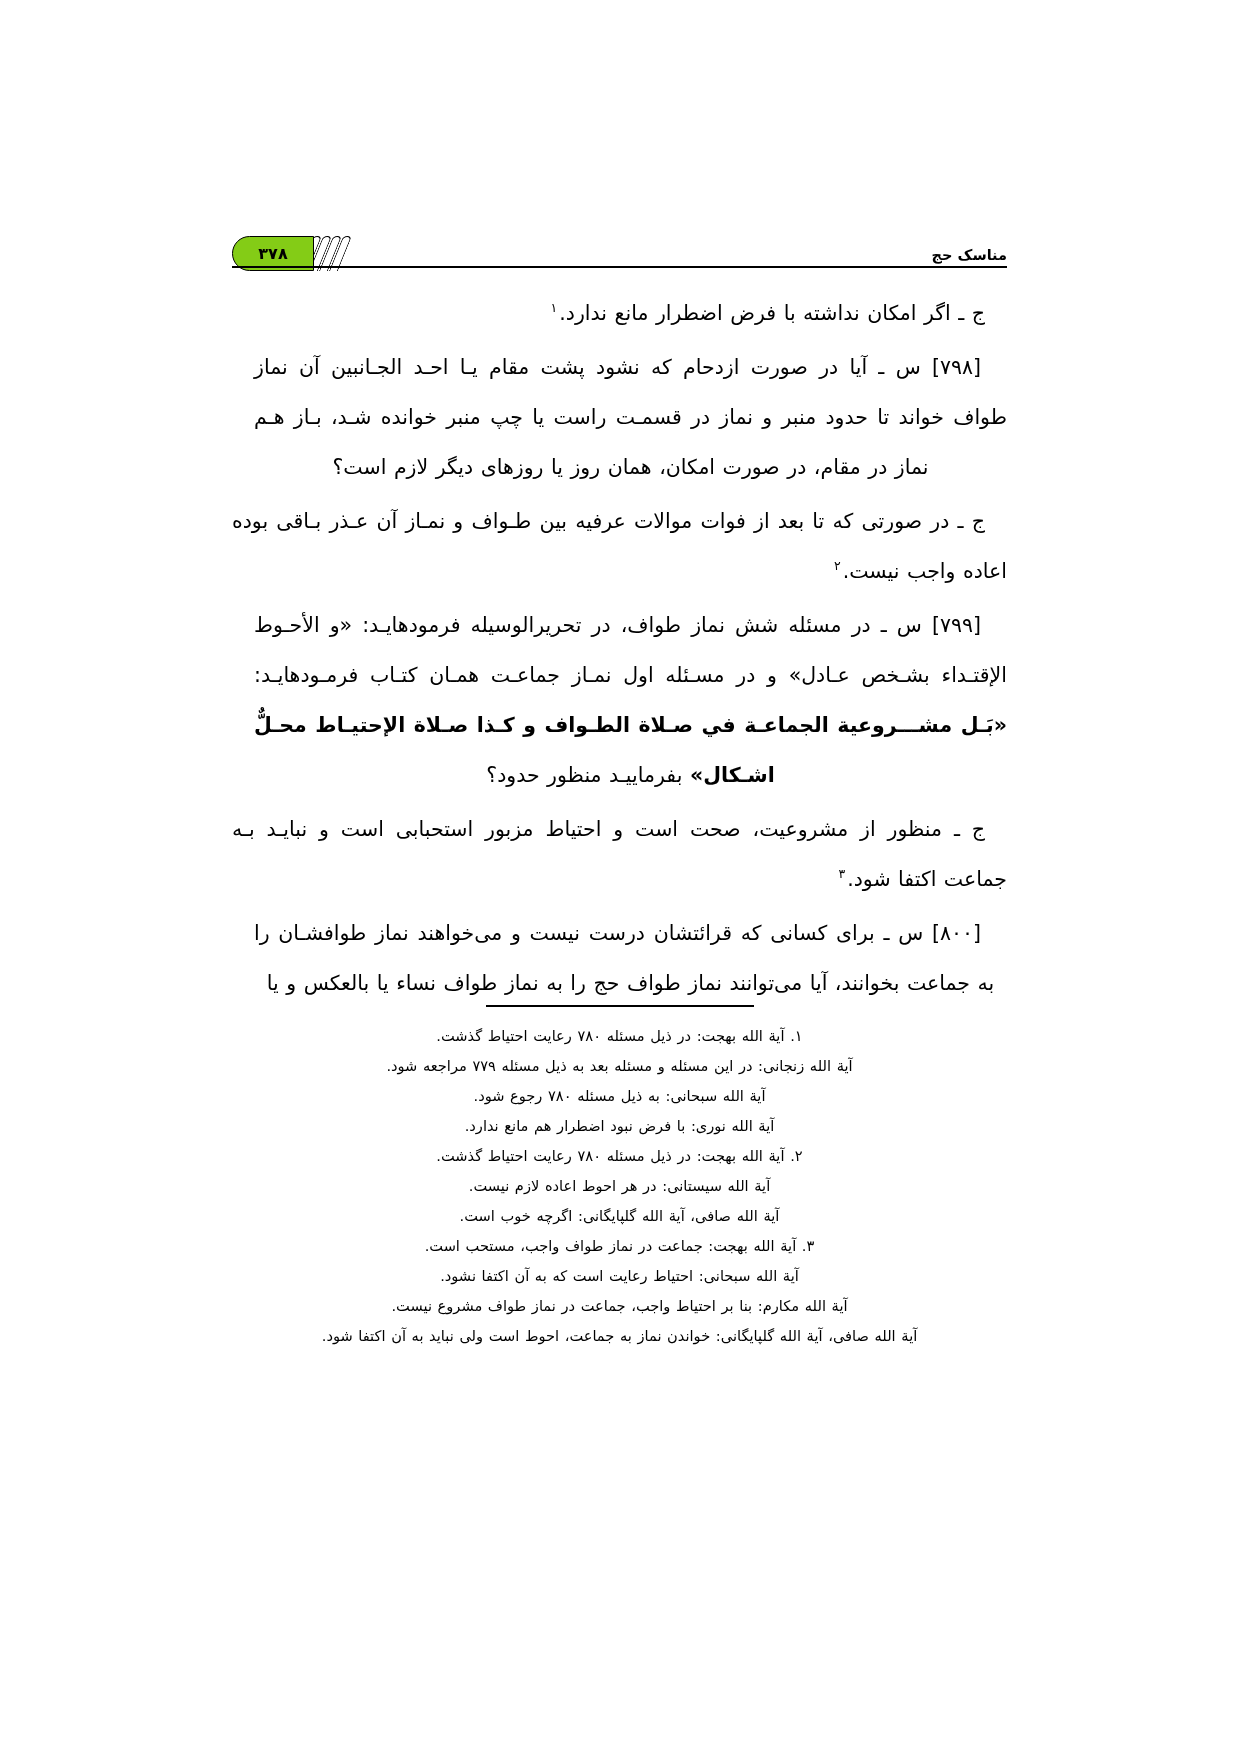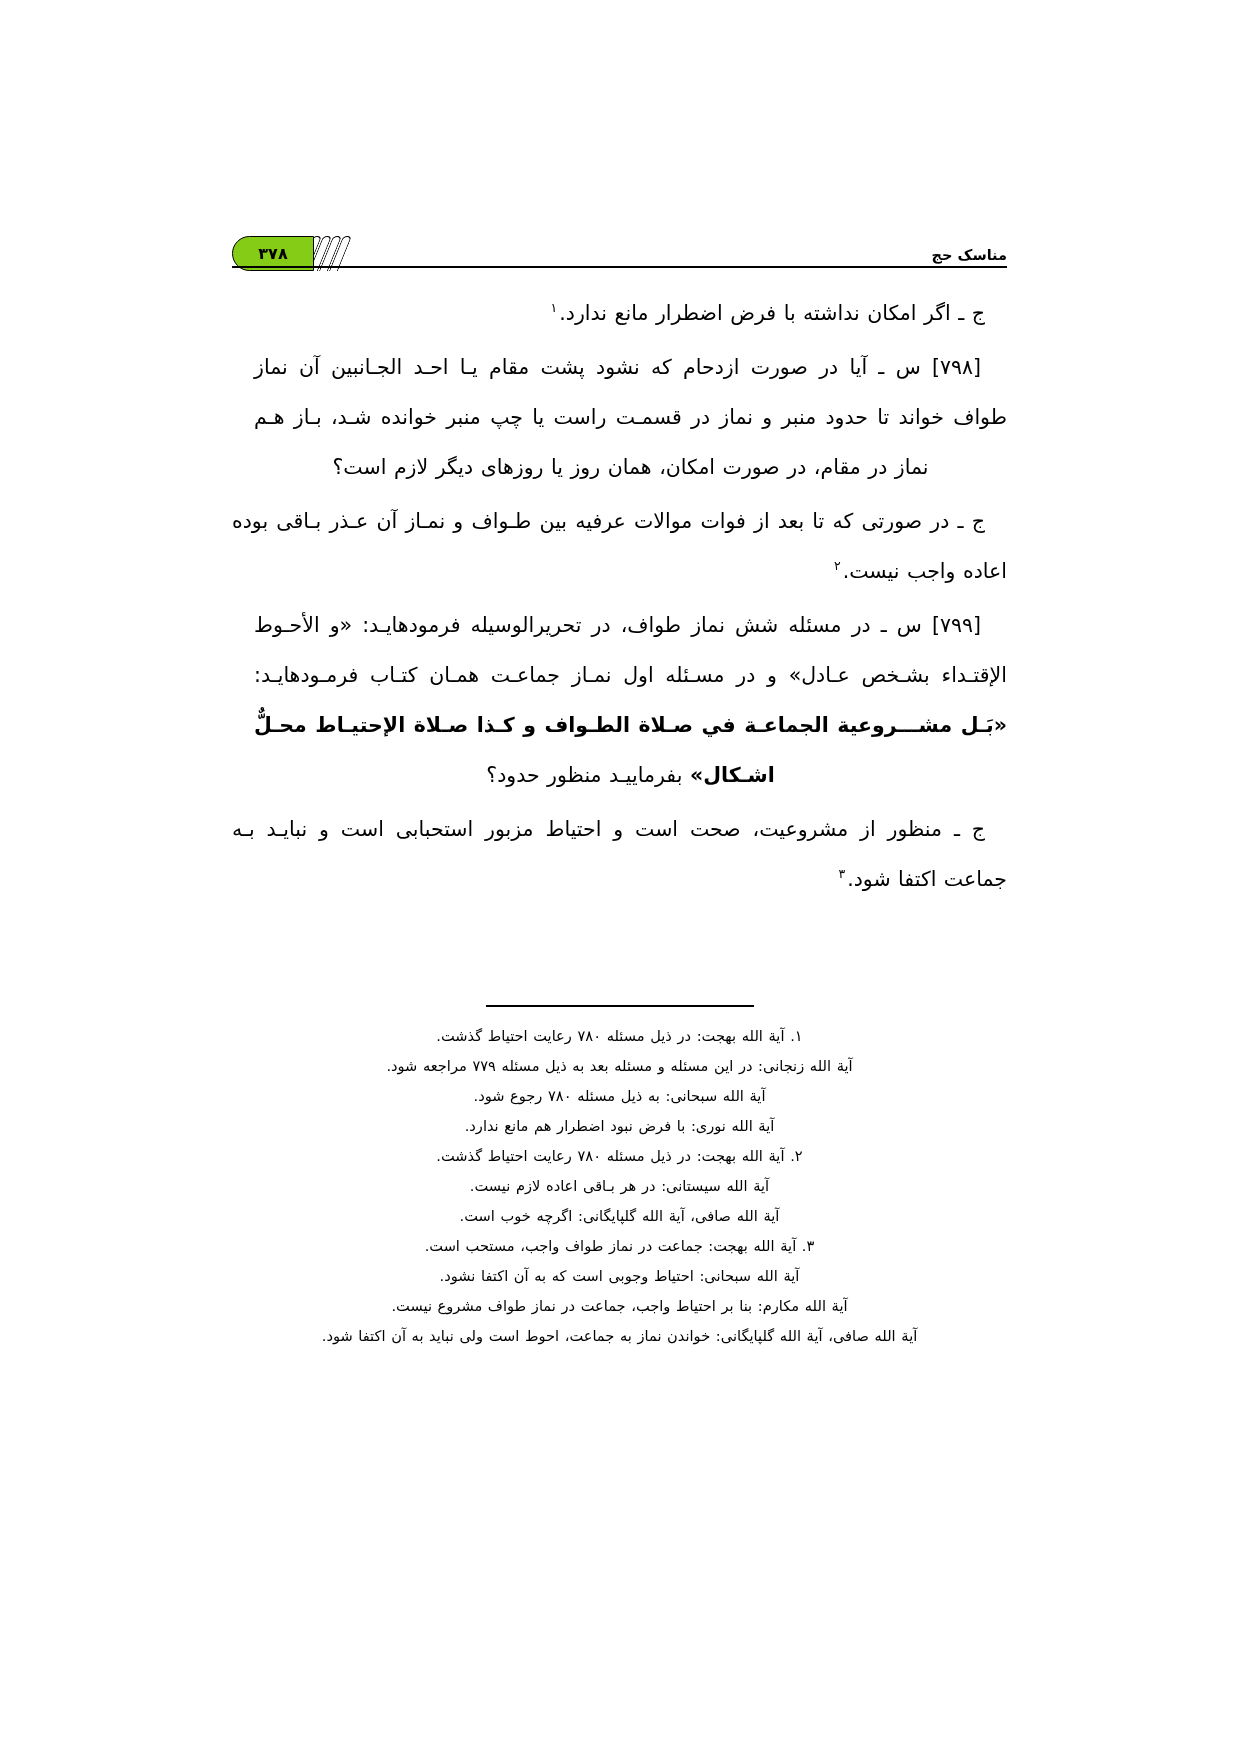--- a/index.html
+++ b/index.html
@@ -190,6 +190,7 @@
 
     <p class="para a lastleft"><span>ج ـ منظور از مشروعیت، صحت است و احتیاط مزبور استحبابی است و نبایـد بـه جماعت اکتفا شود.</span><sup class="fn">۳</sup></p>
 
+    <p class="para q"><span>[۸۰۰] س ـ برای کسانی که قرائتشان درست نیست و می‌خواهند نماز طوافشـان را به جماعت بخوانند، آیا می‌توانند نماز طواف حج را به نماز طواف نساء یا بالعکس و یا</span></p>
 
   </div>
 

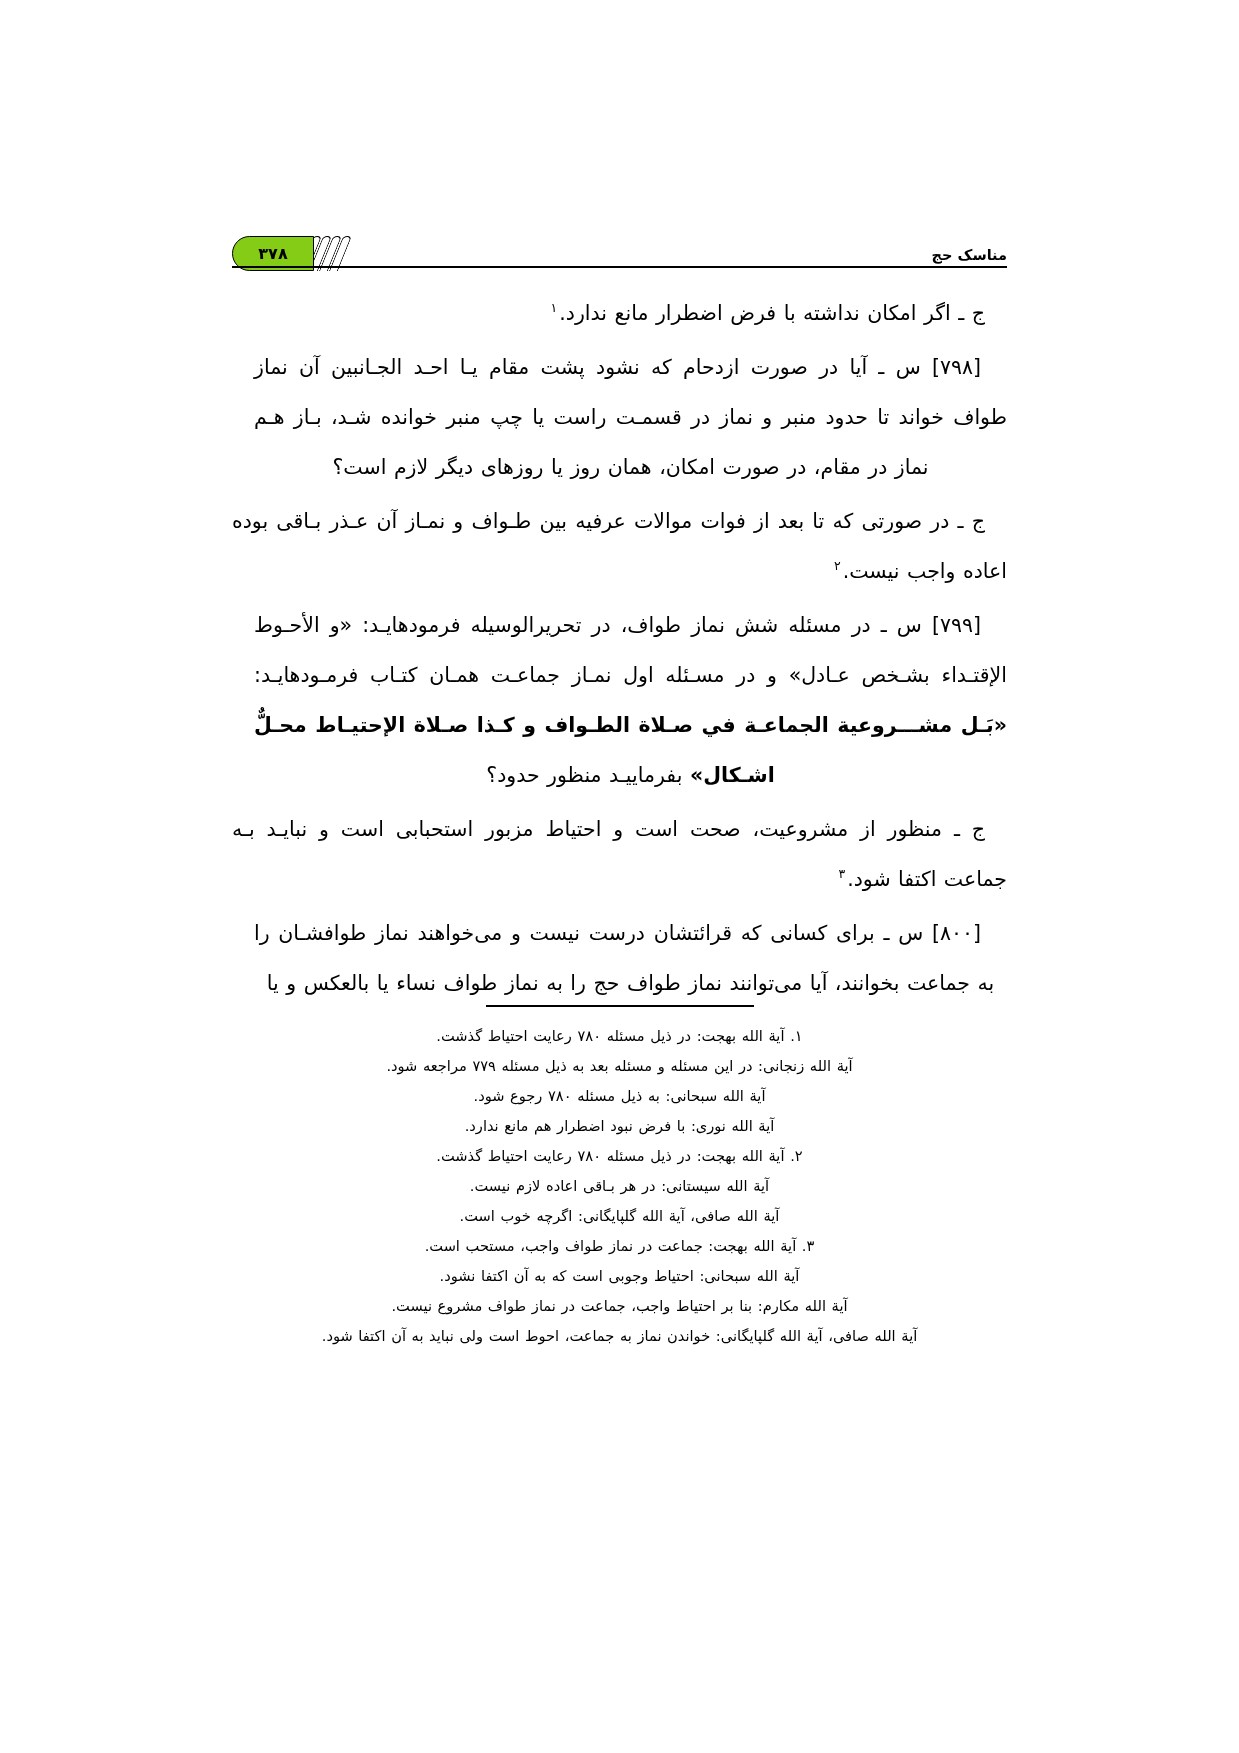--- a/index.html
+++ b/index.html
@@ -203,7 +203,7 @@
     <p class="fn-item"><span class="fn-name">آية الله نوری:</span> <span>با فرض نبود اضطرار هم مانع ندارد.</span></p>
 
     <p class="fn-item"><span class="fn-marker">۲.</span> <span class="fn-name">آية الله بهجت:</span> <span>در ذیل مسئله ۷۸۰ رعایت احتیاط گذشت.</span></p>
-    <p class="fn-item"><span class="fn-name">آية الله سیستانی:</span> <span>در هر بـاقی اعاده لازم نیست.</span></p>
+    <p class="fn-item"><span class="fn-name">آية الله سیستانی:</span> <span>در هر احوط اعاده لازم نیست.</span></p>
     <p class="fn-item"><span class="fn-name">آية الله صافی، آية الله گلپایگانی:</span> <span>اگرچه خوب است.</span></p>
 
     <p class="fn-item"><span class="fn-marker">۳.</span> <span class="fn-name">آية الله بهجت:</span> <span>جماعت در نماز طواف واجب، مستحب است.</span></p>

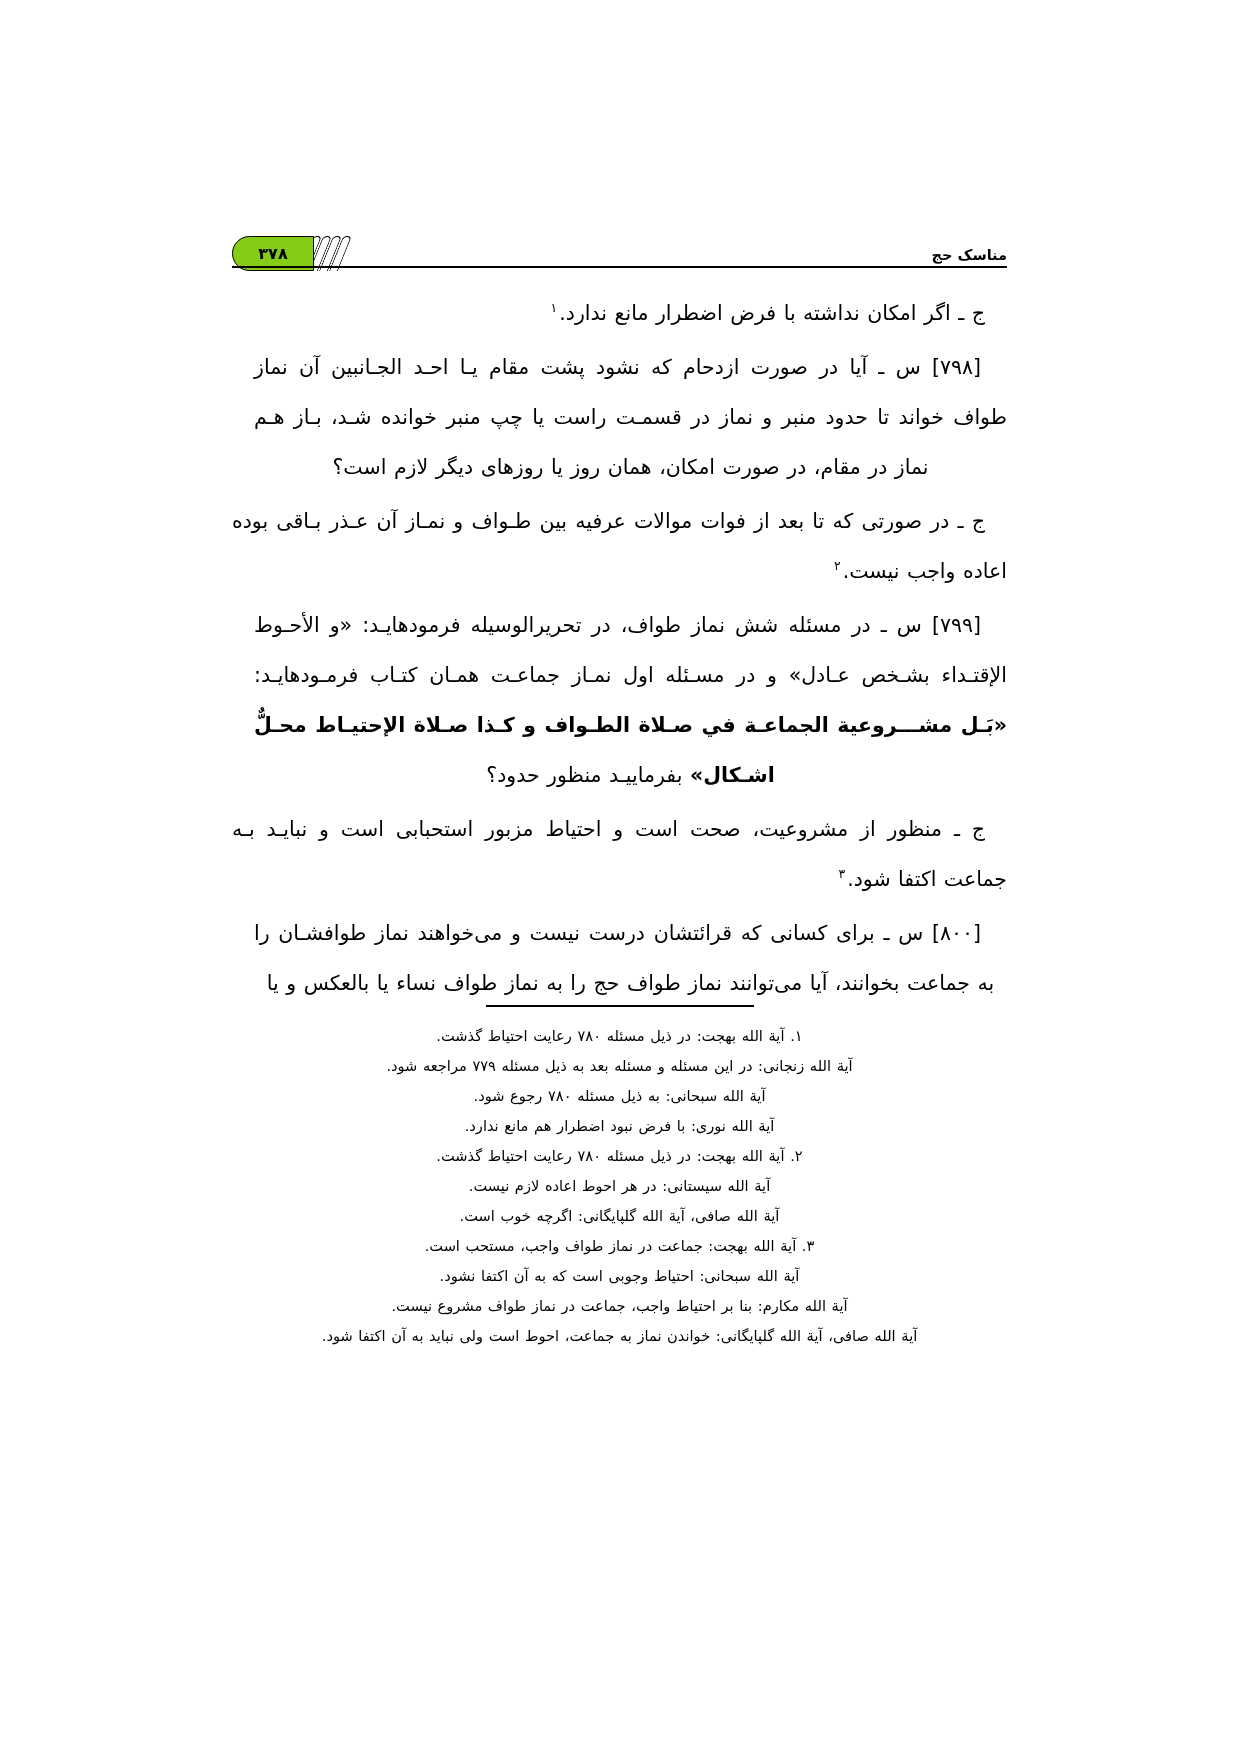--- a/index.html
+++ b/index.html
@@ -207,7 +207,7 @@
     <p class="fn-item"><span class="fn-name">آية الله صافی، آية الله گلپایگانی:</span> <span>اگرچه خوب است.</span></p>
 
     <p class="fn-item"><span class="fn-marker">۳.</span> <span class="fn-name">آية الله بهجت:</span> <span>جماعت در نماز طواف واجب، مستحب است.</span></p>
-    <p class="fn-item"><span class="fn-name">آية الله سبحانی:</span> <span>احتیاط وجوبی است که به آن اکتفا نشود.</span></p>
+    <p class="fn-item"><span class="fn-name">آية الله سبحانی:</span> <span>احتیاط رعایت است که به آن اکتفا نشود.</span></p>
     <p class="fn-item"><span class="fn-name">آية الله مکارم:</span> <span>بنا بر احتیاط واجب، جماعت در نماز طواف مشروع نیست.</span></p>
     <p class="fn-item"><span class="fn-name">آية الله صافی، آية الله گلپایگانی:</span> <span>خواندن نماز به جماعت، احوط است ولی نباید به آن اکتفا شود.</span></p>
   </div>

